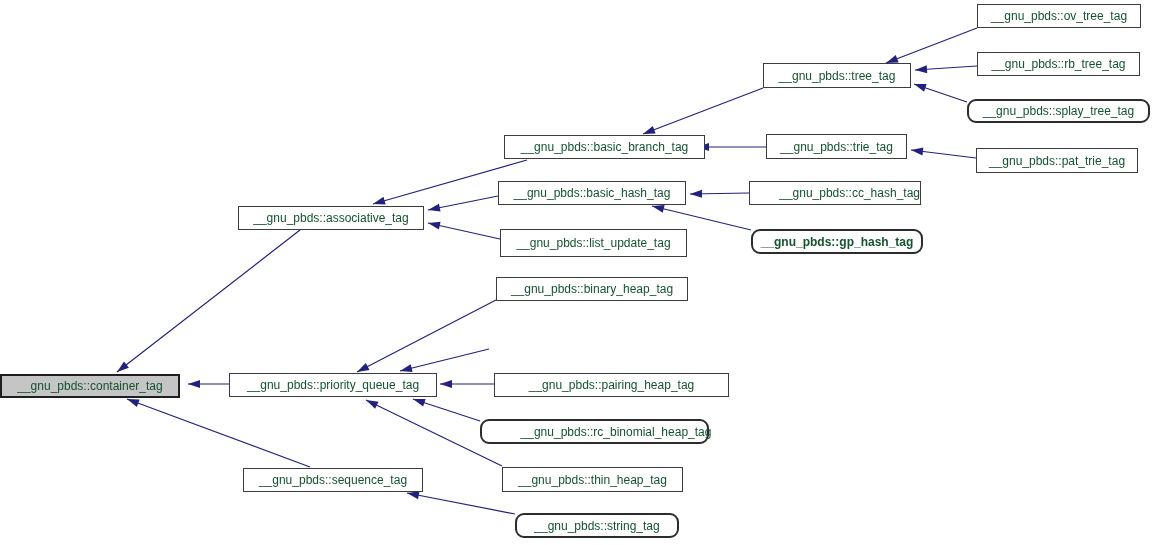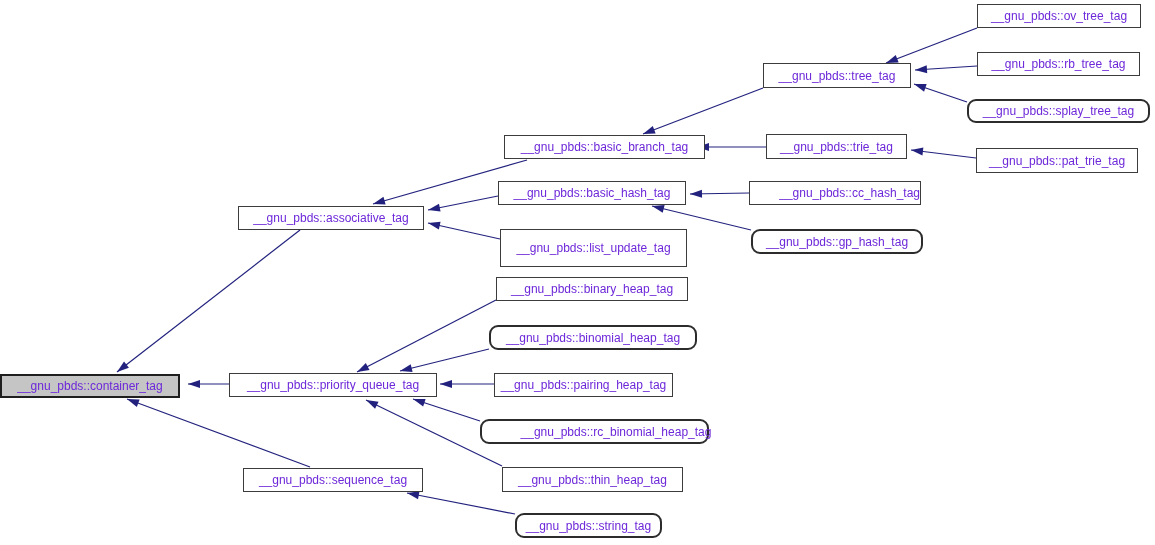--- a/index.html
+++ b/index.html
@@ -28,7 +28,7 @@
     box-sizing: border-box;
     border: 1px solid #3c3c3c;
     background: #ffffff;
-    color: #6d28d9;
+    color: #14532d;
     display: flex;
     align-items: center;
     justify-content: center;

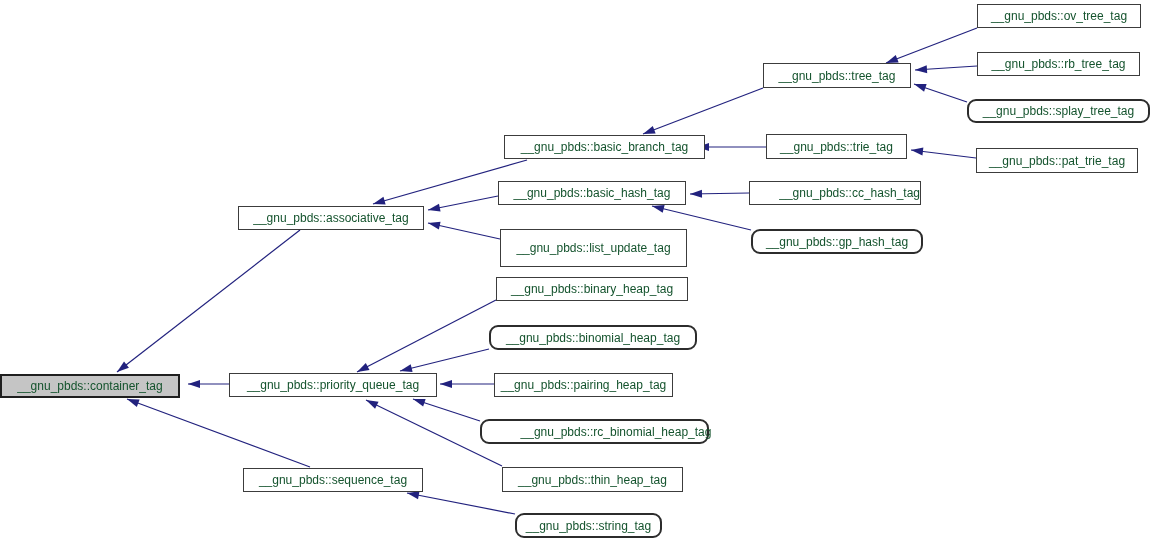--- a/index.html
+++ b/index.html
@@ -101,7 +101,7 @@
     <div class="node" style="left: 498px; top: 181px; width: 188px; height: 24px; text-align: center;">
       <span>__gnu_pbds::basic_hash_tag</span>
     </div>
-    <div class="node" style="left: 500px; top: 229px; width: 187px; height: 38px; align-items: center;">
+    <div class="node" style="left: 500px; top: 229px; width: 187px; height: 28px; align-items: center;">
       <span>__gnu_pbds::list_update_tag</span>
     </div>
     <div class="node" style="left: 496px; top: 277px; width: 192px; height: 24px;">

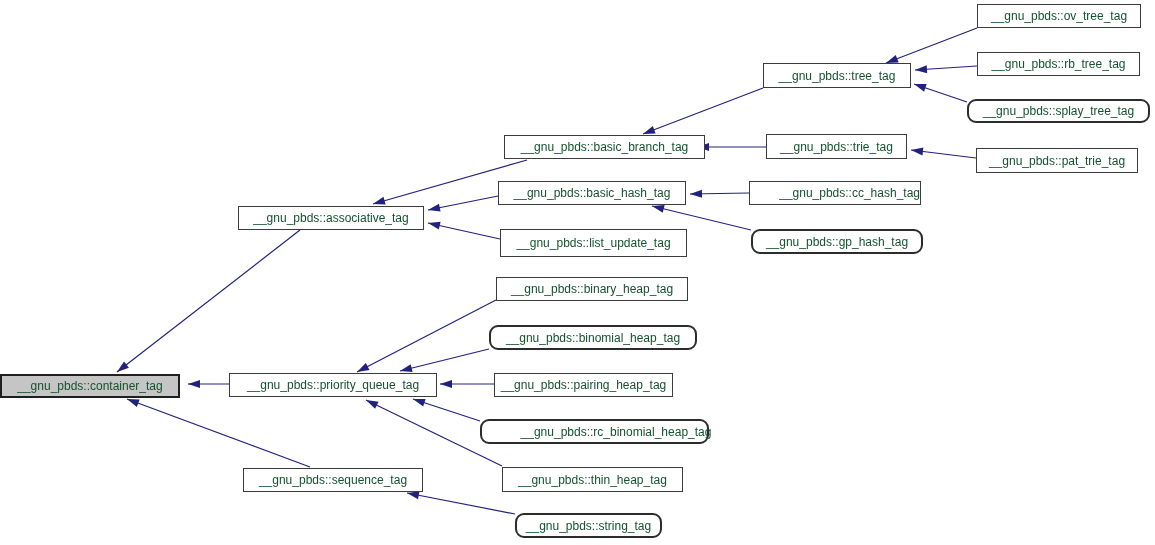--- a/index.html
+++ b/index.html
@@ -131,7 +131,7 @@
     <div class="node" style="left: 749px; top: 181px; width: 172px; height: 24px; justify-content: flex-end;">
       <span>__gnu_pbds::cc_hash_tag</span>
     </div>
-    <div class="node bold" style="left: 751px; top: 229px; width: 172px; height: 25px;">
+    <div class="node bold" style="left: 751px; top: 229px; width: 172px; height: 25px; font-weight: bold;">
       <span>__gnu_pbds::gp_hash_tag</span>
     </div>
     <div class="node" style="left: 977px; top: 4px; width: 164px; height: 24px;">

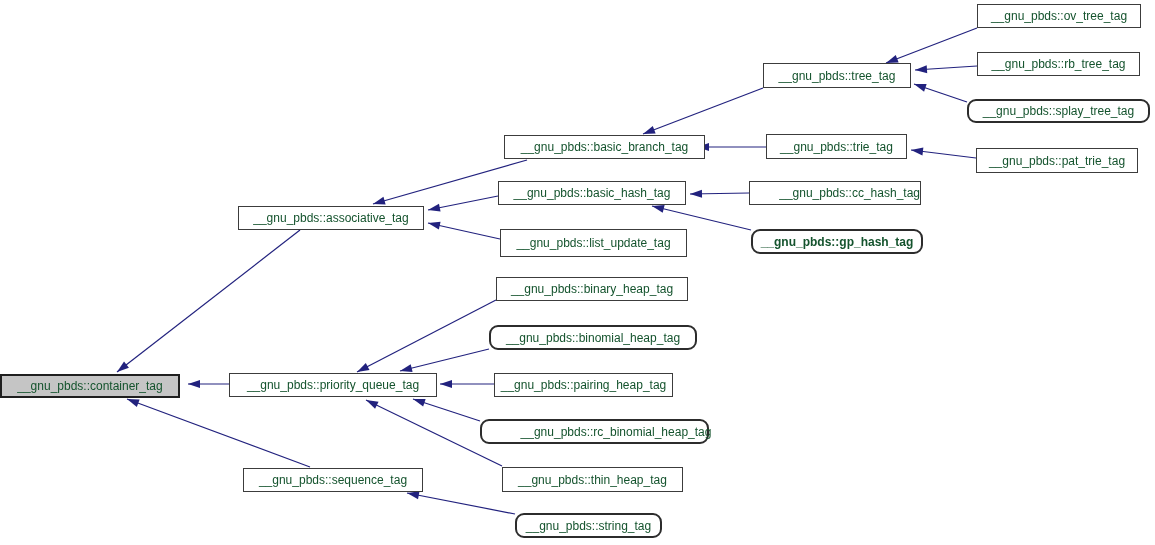--- a/index.html
+++ b/index.html
@@ -107,9 +107,6 @@
     <div class="node" style="left: 496px; top: 277px; width: 192px; height: 24px;">
       <span>__gnu_pbds::binary_heap_tag</span>
     </div>
-    <div class="node bold" style="left: 489px; top: 325px; width: 208px; height: 25px;">
-      <span>__gnu_pbds::binomial_heap_tag</span>
-    </div>
     <div class="node" style="left: 494px; top: 373px; width: 179px; height: 24px;">
       <span>__gnu_pbds::pairing_heap_tag</span>
     </div>

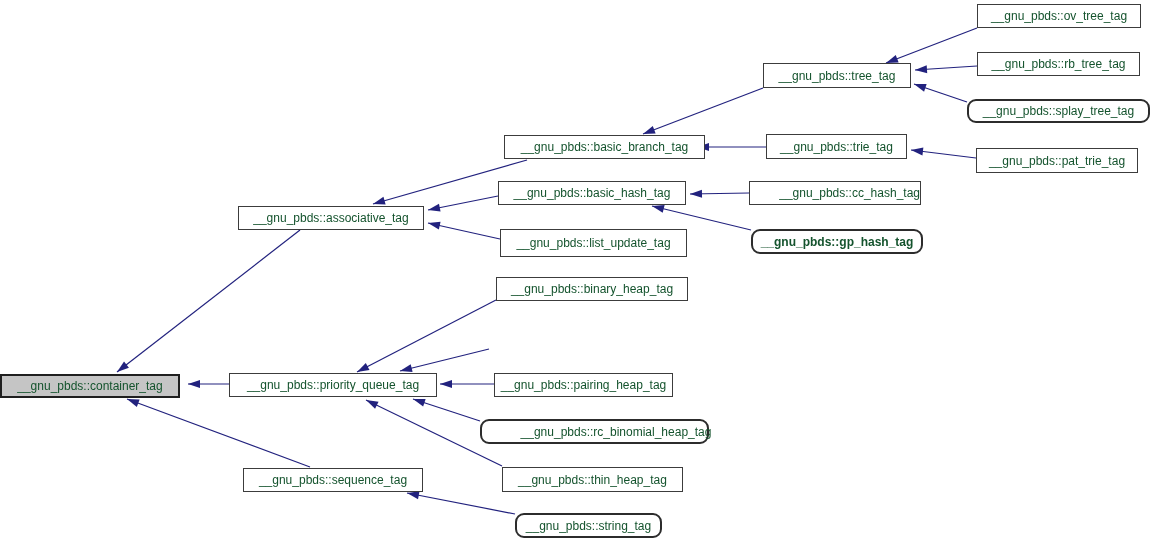--- a/index.html
+++ b/index.html
@@ -107,7 +107,7 @@
     <div class="node" style="left: 496px; top: 277px; width: 192px; height: 24px;">
       <span>__gnu_pbds::binary_heap_tag</span>
     </div>
-    <div class="node" style="left: 494px; top: 373px; width: 179px; height: 24px;">
+    <div class="node" style="left: 494px; top: 373px; width: 235px; height: 24px;">
       <span>__gnu_pbds::pairing_heap_tag</span>
     </div>
     <div class="node bold" style="left: 480px; top: 419px; width: 229px; height: 25px; padding-left: 43px;">

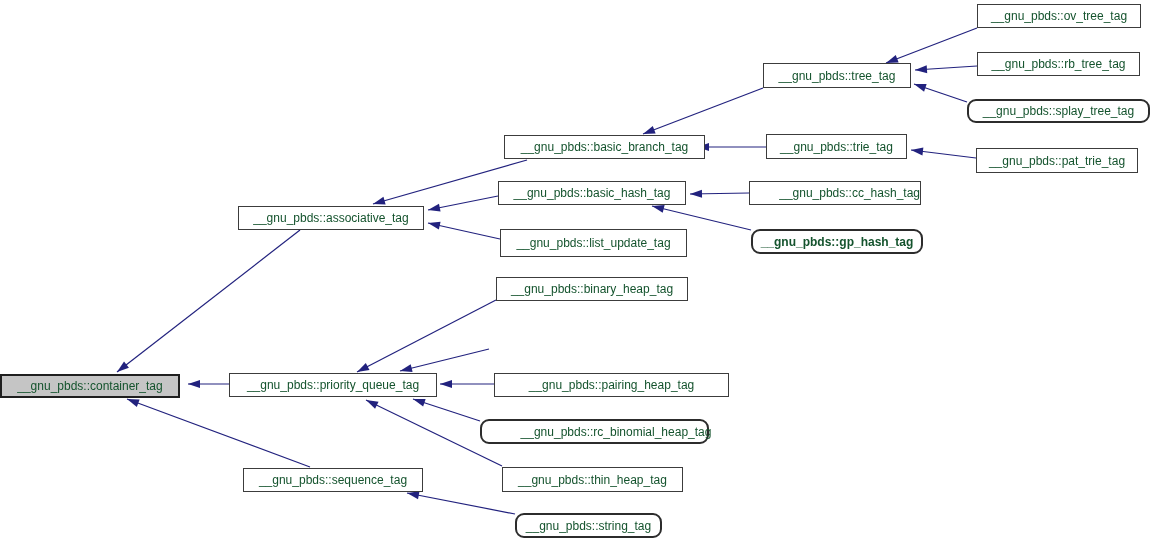--- a/index.html
+++ b/index.html
@@ -116,7 +116,7 @@
     <div class="node" style="left: 502px; top: 467px; width: 181px; height: 25px;">
       <span>__gnu_pbds::thin_heap_tag</span>
     </div>
-    <div class="node bold" style="left: 515px; top: 513px; width: 147px; height: 25px;">
+    <div class="node bold" style="left: 515px; top: 513px; width: 164px; height: 25px;">
       <span>__gnu_pbds::string_tag</span>
     </div>
     <div class="node" style="left: 763px; top: 63px; width: 148px; height: 25px;">

